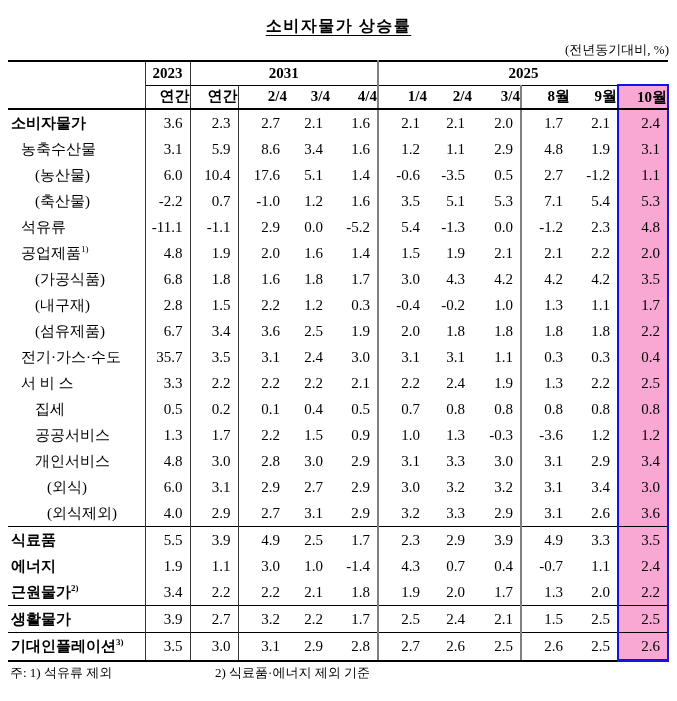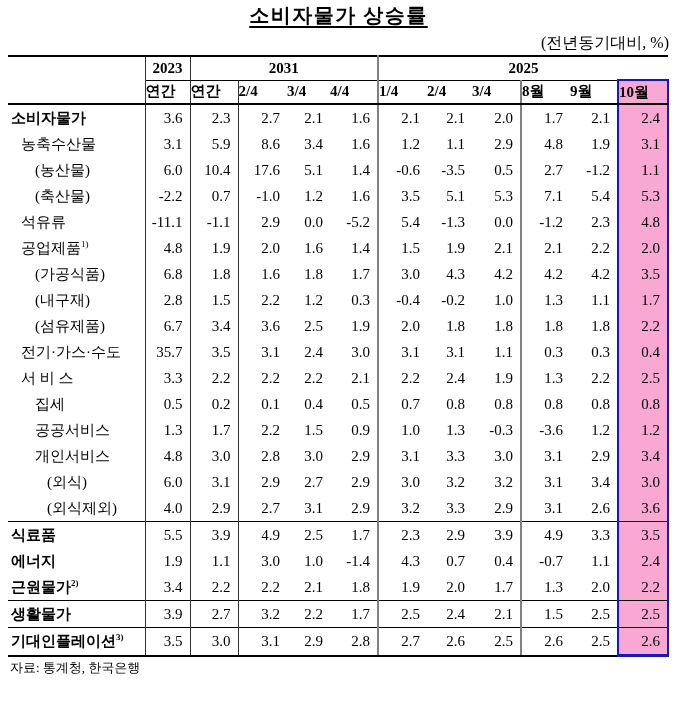--- a/index.html
+++ b/index.html
@@ -4,7 +4,7 @@
 <style>
   html,body{margin:0;padding:0;background:#fff;}
   body{width:677px;height:701px;overflow:hidden;font-family:"Liberation Serif","DejaVu Serif",serif;color:#000;}
-  .title{margin-top:2px;text-align:center;font-size:20px;font-weight:bold;letter-spacing:1.5px;}
+  .title{margin-top:16px;text-align:center;font-size:16px;font-weight:bold;letter-spacing:1.5px;}
   .title span{text-decoration:underline;text-underline-offset:4px;}
   .unit-note{text-align:right;font-size:16px;padding-right:8px;margin-top:4px;margin-bottom:1px;}
   table{border-collapse:collapse;table-layout:fixed;width:660px;margin-left:8px;}

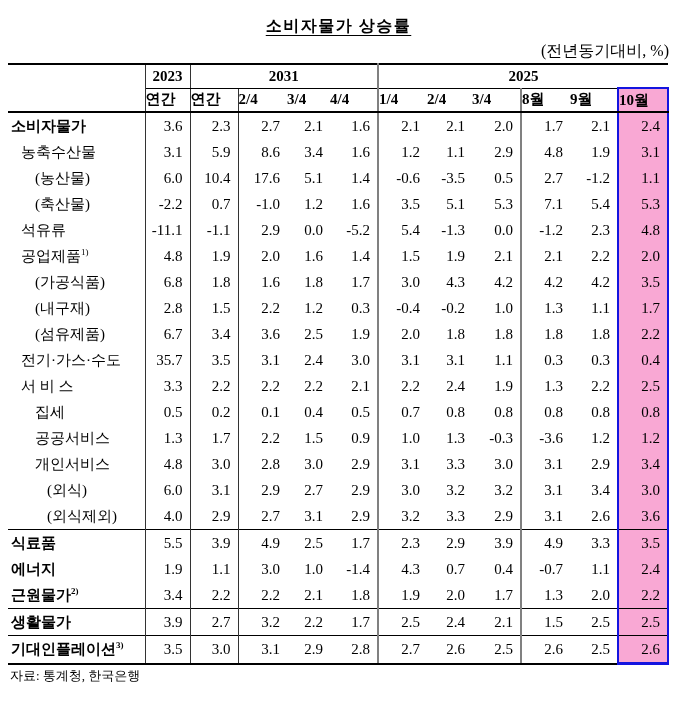--- a/index.html
+++ b/index.html
@@ -6,7 +6,7 @@
   body{width:677px;height:701px;overflow:hidden;font-family:"Liberation Serif","DejaVu Serif",serif;color:#000;}
   .title{margin-top:16px;text-align:center;font-size:16px;font-weight:bold;letter-spacing:1.5px;}
   .title span{text-decoration:underline;text-underline-offset:4px;}
-  .unit-note{text-align:right;font-size:16px;padding-right:8px;margin-top:4px;margin-bottom:1px;}
+  .unit-note{text-align:right;font-size:13px;padding-right:8px;margin-top:4px;margin-bottom:1px;}
   table{border-collapse:collapse;table-layout:fixed;width:660px;margin-left:8px;}
   th,td{padding:0;font-size:15px;overflow:hidden;white-space:nowrap;}
   

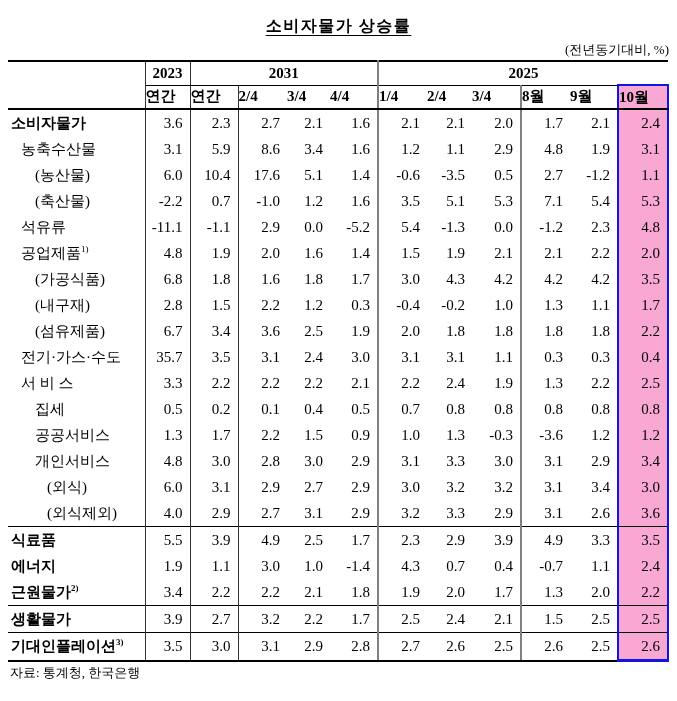--- a/index.html
+++ b/index.html
@@ -12,7 +12,7 @@
   
   th.corner{border-top:2px solid #000;border-right:1px solid #333;border-bottom:2px solid #000;}
   th.yr{border-top:2px solid #000;border-bottom:1px solid #000;font-weight:bold;text-align:center;height:22px;margin-left:40px;}
-  th.sh{border-bottom:2px solid #000;font-weight:bold;text-align:left;height:22px;}
+  th.sh{border-bottom:2px solid #000;font-weight:bold;text-align:right;height:22px;}
   
   .v1{border-right:1px solid #333;}
   .v2{border-right:2px solid #808080;}

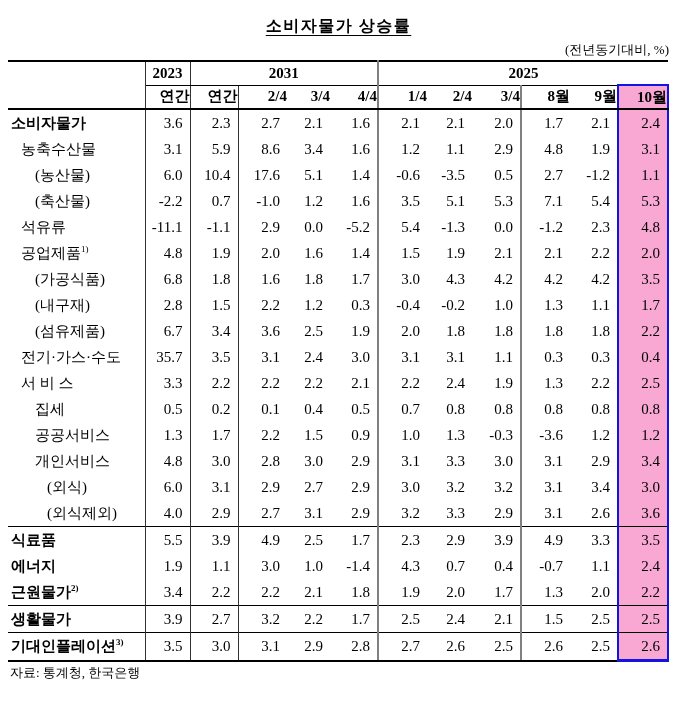--- a/index.html
+++ b/index.html
@@ -379,6 +379,9 @@
 </table>
 
 <div class="notes">
+  <div>
+    <span class="n1a">주: 1) 석유류 제외</span><span>2) 식료품·에너지 제외 기준</span>
+  </div>
   <div class="src">자료: 통계청, 한국은행</div>
 </div>
 

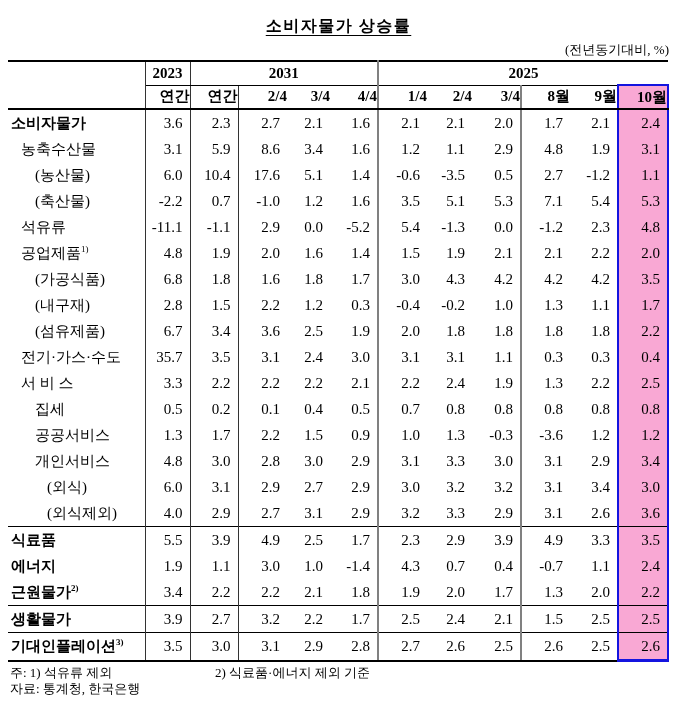--- a/index.html
+++ b/index.html
@@ -382,7 +382,6 @@
   <div>
     <span class="n1a">주: 1) 석유류 제외</span><span>2) 식료품·에너지 제외 기준</span>
   </div>
-  <div class="src">자료: 통계청, 한국은행</div>
 </div>
 
 </body></html>

